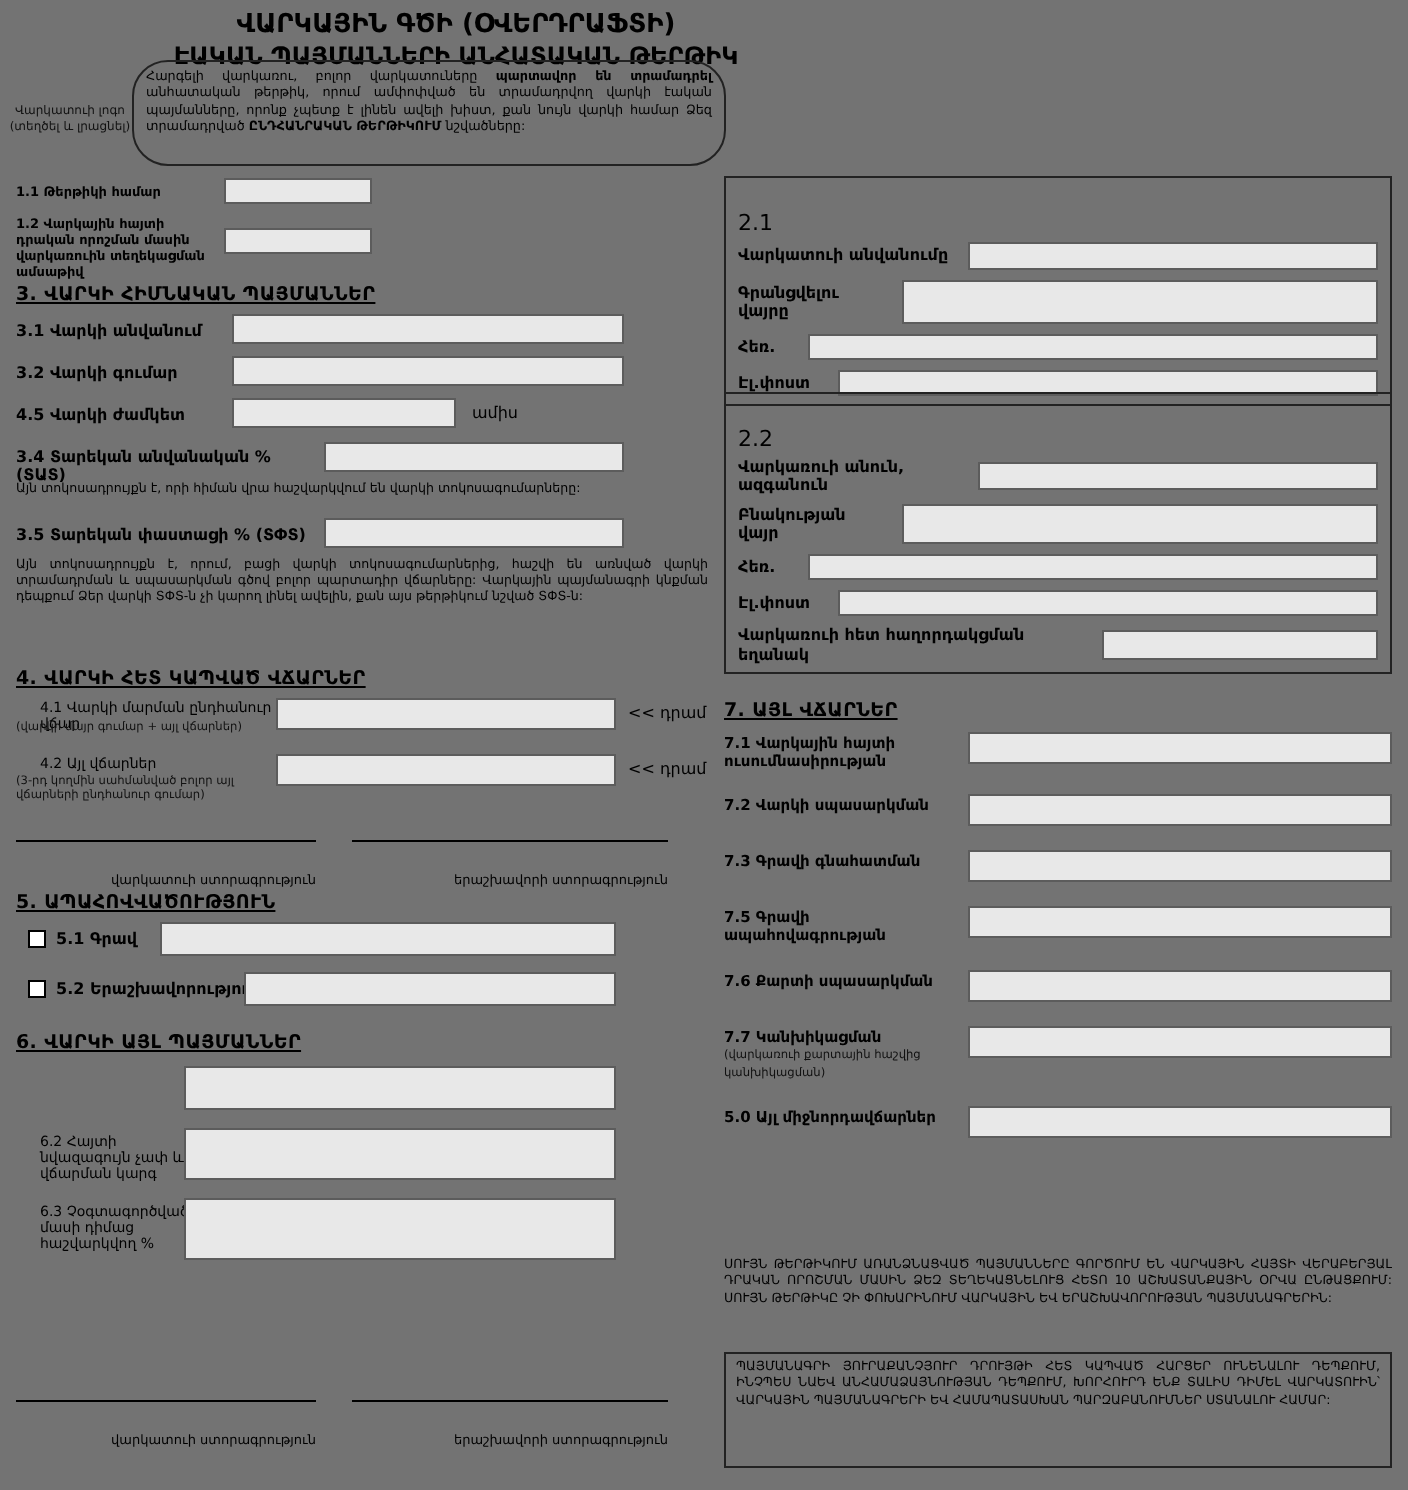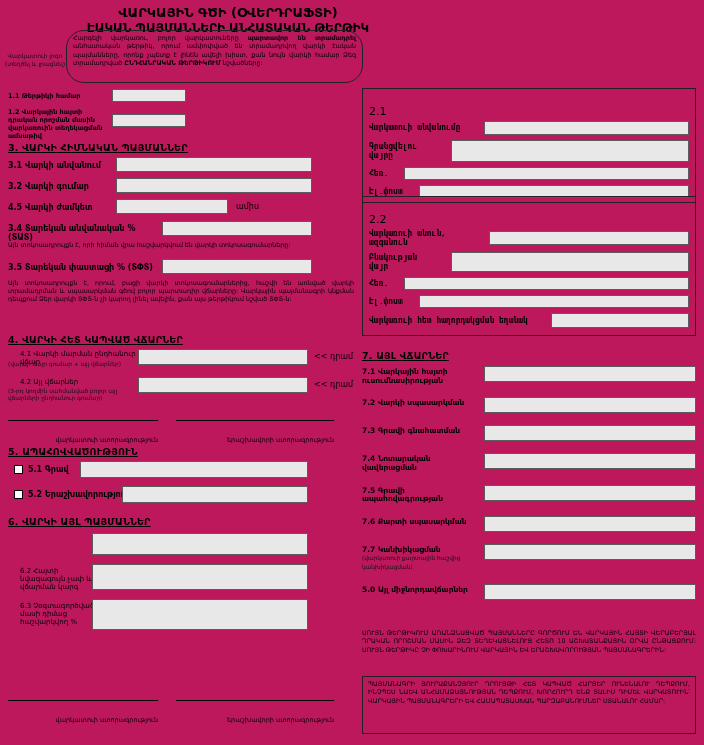--- a/index.html
+++ b/index.html
@@ -5,7 +5,7 @@
   * { margin:0; padding:0; box-sizing:border-box; }
   html,body { background:#fff; }
   body { font-family:"DejaVu Sans", sans-serif; color:#000; }
-  .page { position:relative; width:704px; height:745px; background:#be185d; overflow:hidden; }
+  .page { position:relative; width:704px; height:745px; background:#737373; overflow:hidden; }
   .abs { position:absolute; }
 
   .title1 { font-size:13px; font-weight:bold; line-height:1.15; }

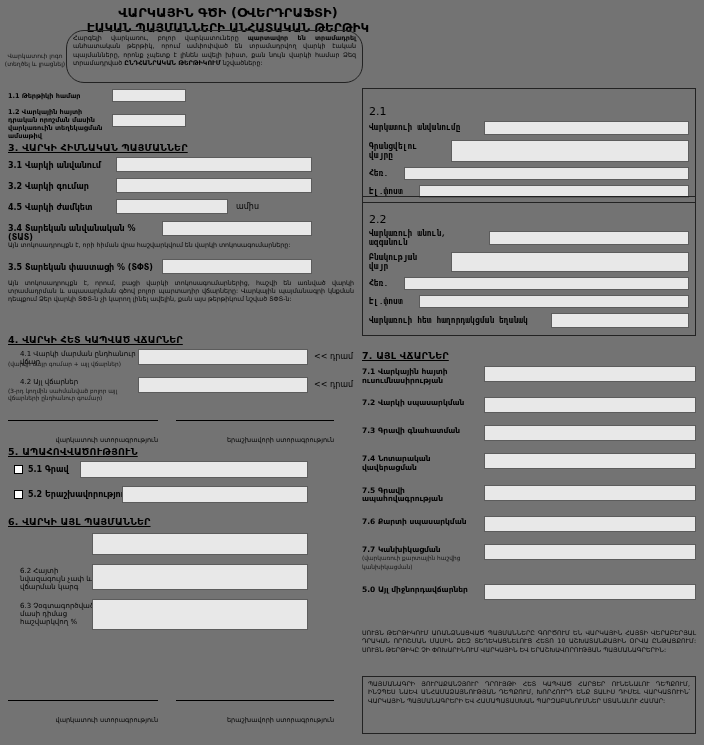--- a/index.html
+++ b/index.html
@@ -33,7 +33,7 @@
   .info-num { font-size:11px; font-weight:normal; margin-bottom:3px;margin-top:12px; }
   .info-row { display:flex; align-items:center; margin-bottom:5px; }
   .info-row:last-child { margin-bottom:0; }
-  .info-row .row-lbl { padding-right:4px;font-family:Liberation Mono, monospace; }
+  .info-row .row-lbl { padding-right:4px; }
   .info-row .field { margin-left:auto; flex:none; }
 
   .pay-row { display:flex; align-items:flex-start; margin-bottom:12px; }

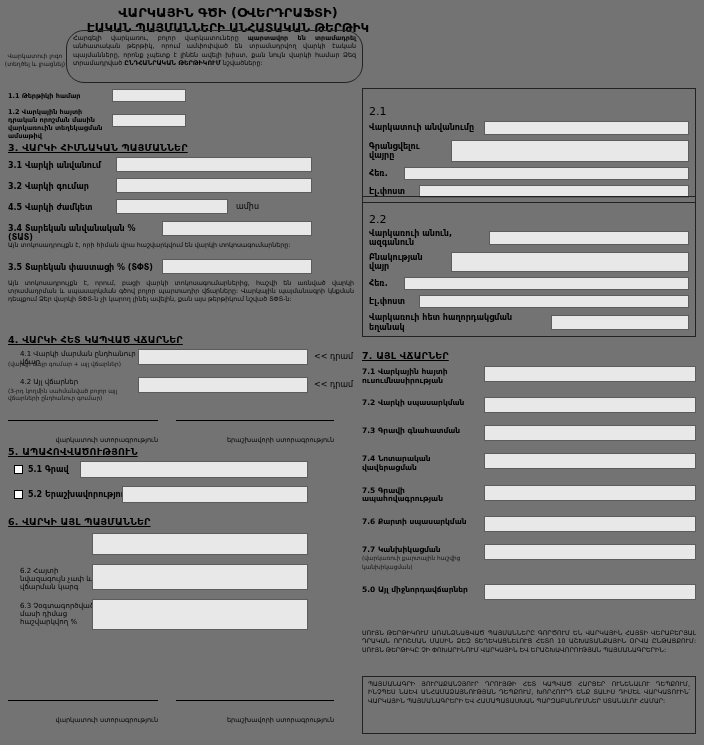--- a/index.html
+++ b/index.html
@@ -188,10 +188,6 @@
       <span class="field"></span>
     </div>
     <div class="pay-row">
-      <span class="pay-lbl">7.4 Նոտարական վավերացման</span>
-      <span class="field"></span>
-    </div>
-    <div class="pay-row">
       <span class="pay-lbl">7.5 Գրավի ապահովագրության</span>
       <span class="field"></span>
     </div>

